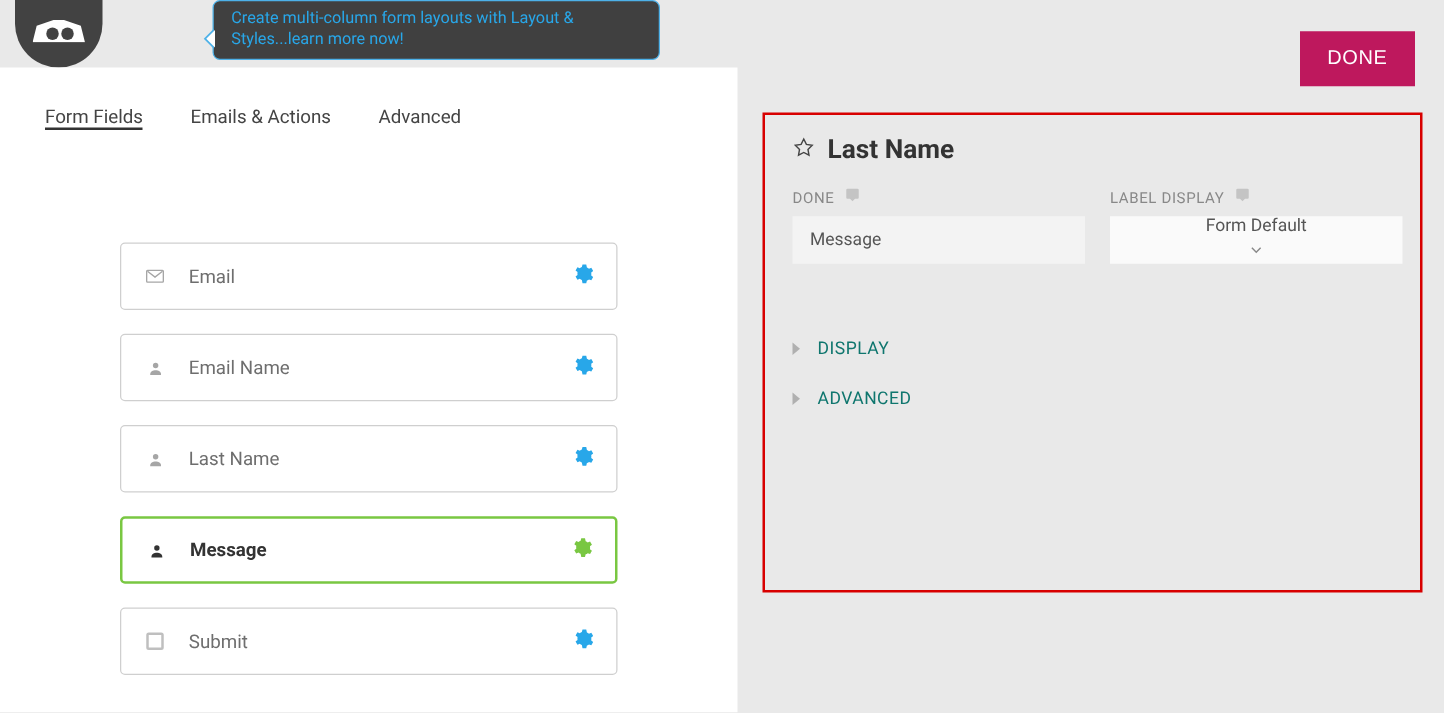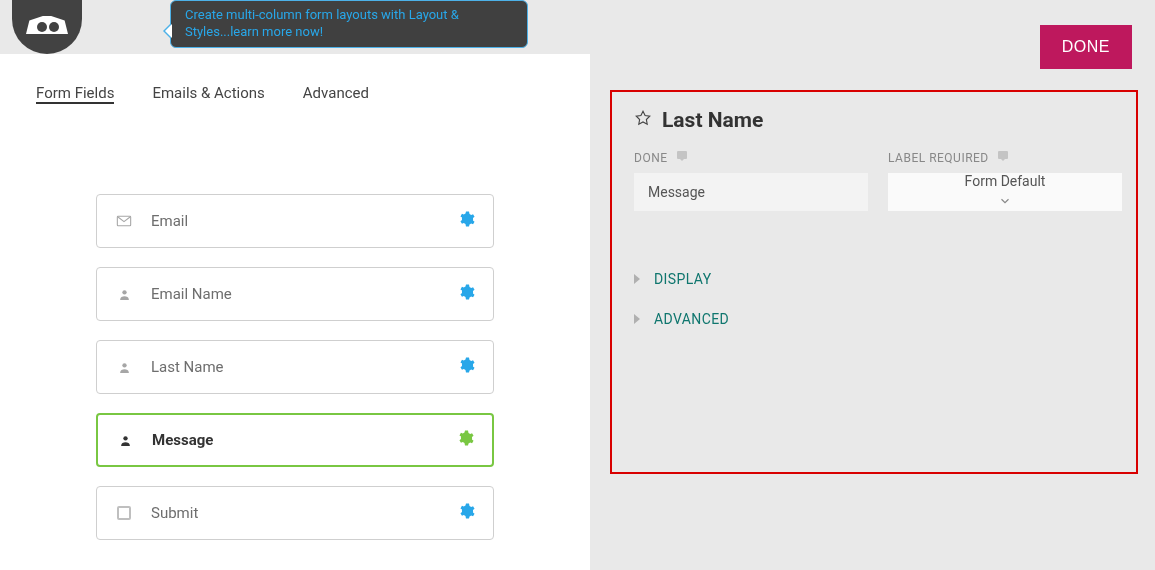--- a/index.html
+++ b/index.html
@@ -311,7 +311,7 @@
     </div>
     <div class="rp-col narrow">
       <div class="fld-label">
-        <span>LABEL REQUIRED</span>
+        <span>LABEL DISPLAY</span>
         <span class="comment-ico"><svg viewBox="0 0 24 24" fill="currentColor">
               <path d="M20 2H4a2 2 0 00-2 2v12a2 2 0 002 2h4l4 4 4-4h4a2 2 0 002-2V4a2 2 0 00-2-2z"></path>
             </svg></span>

